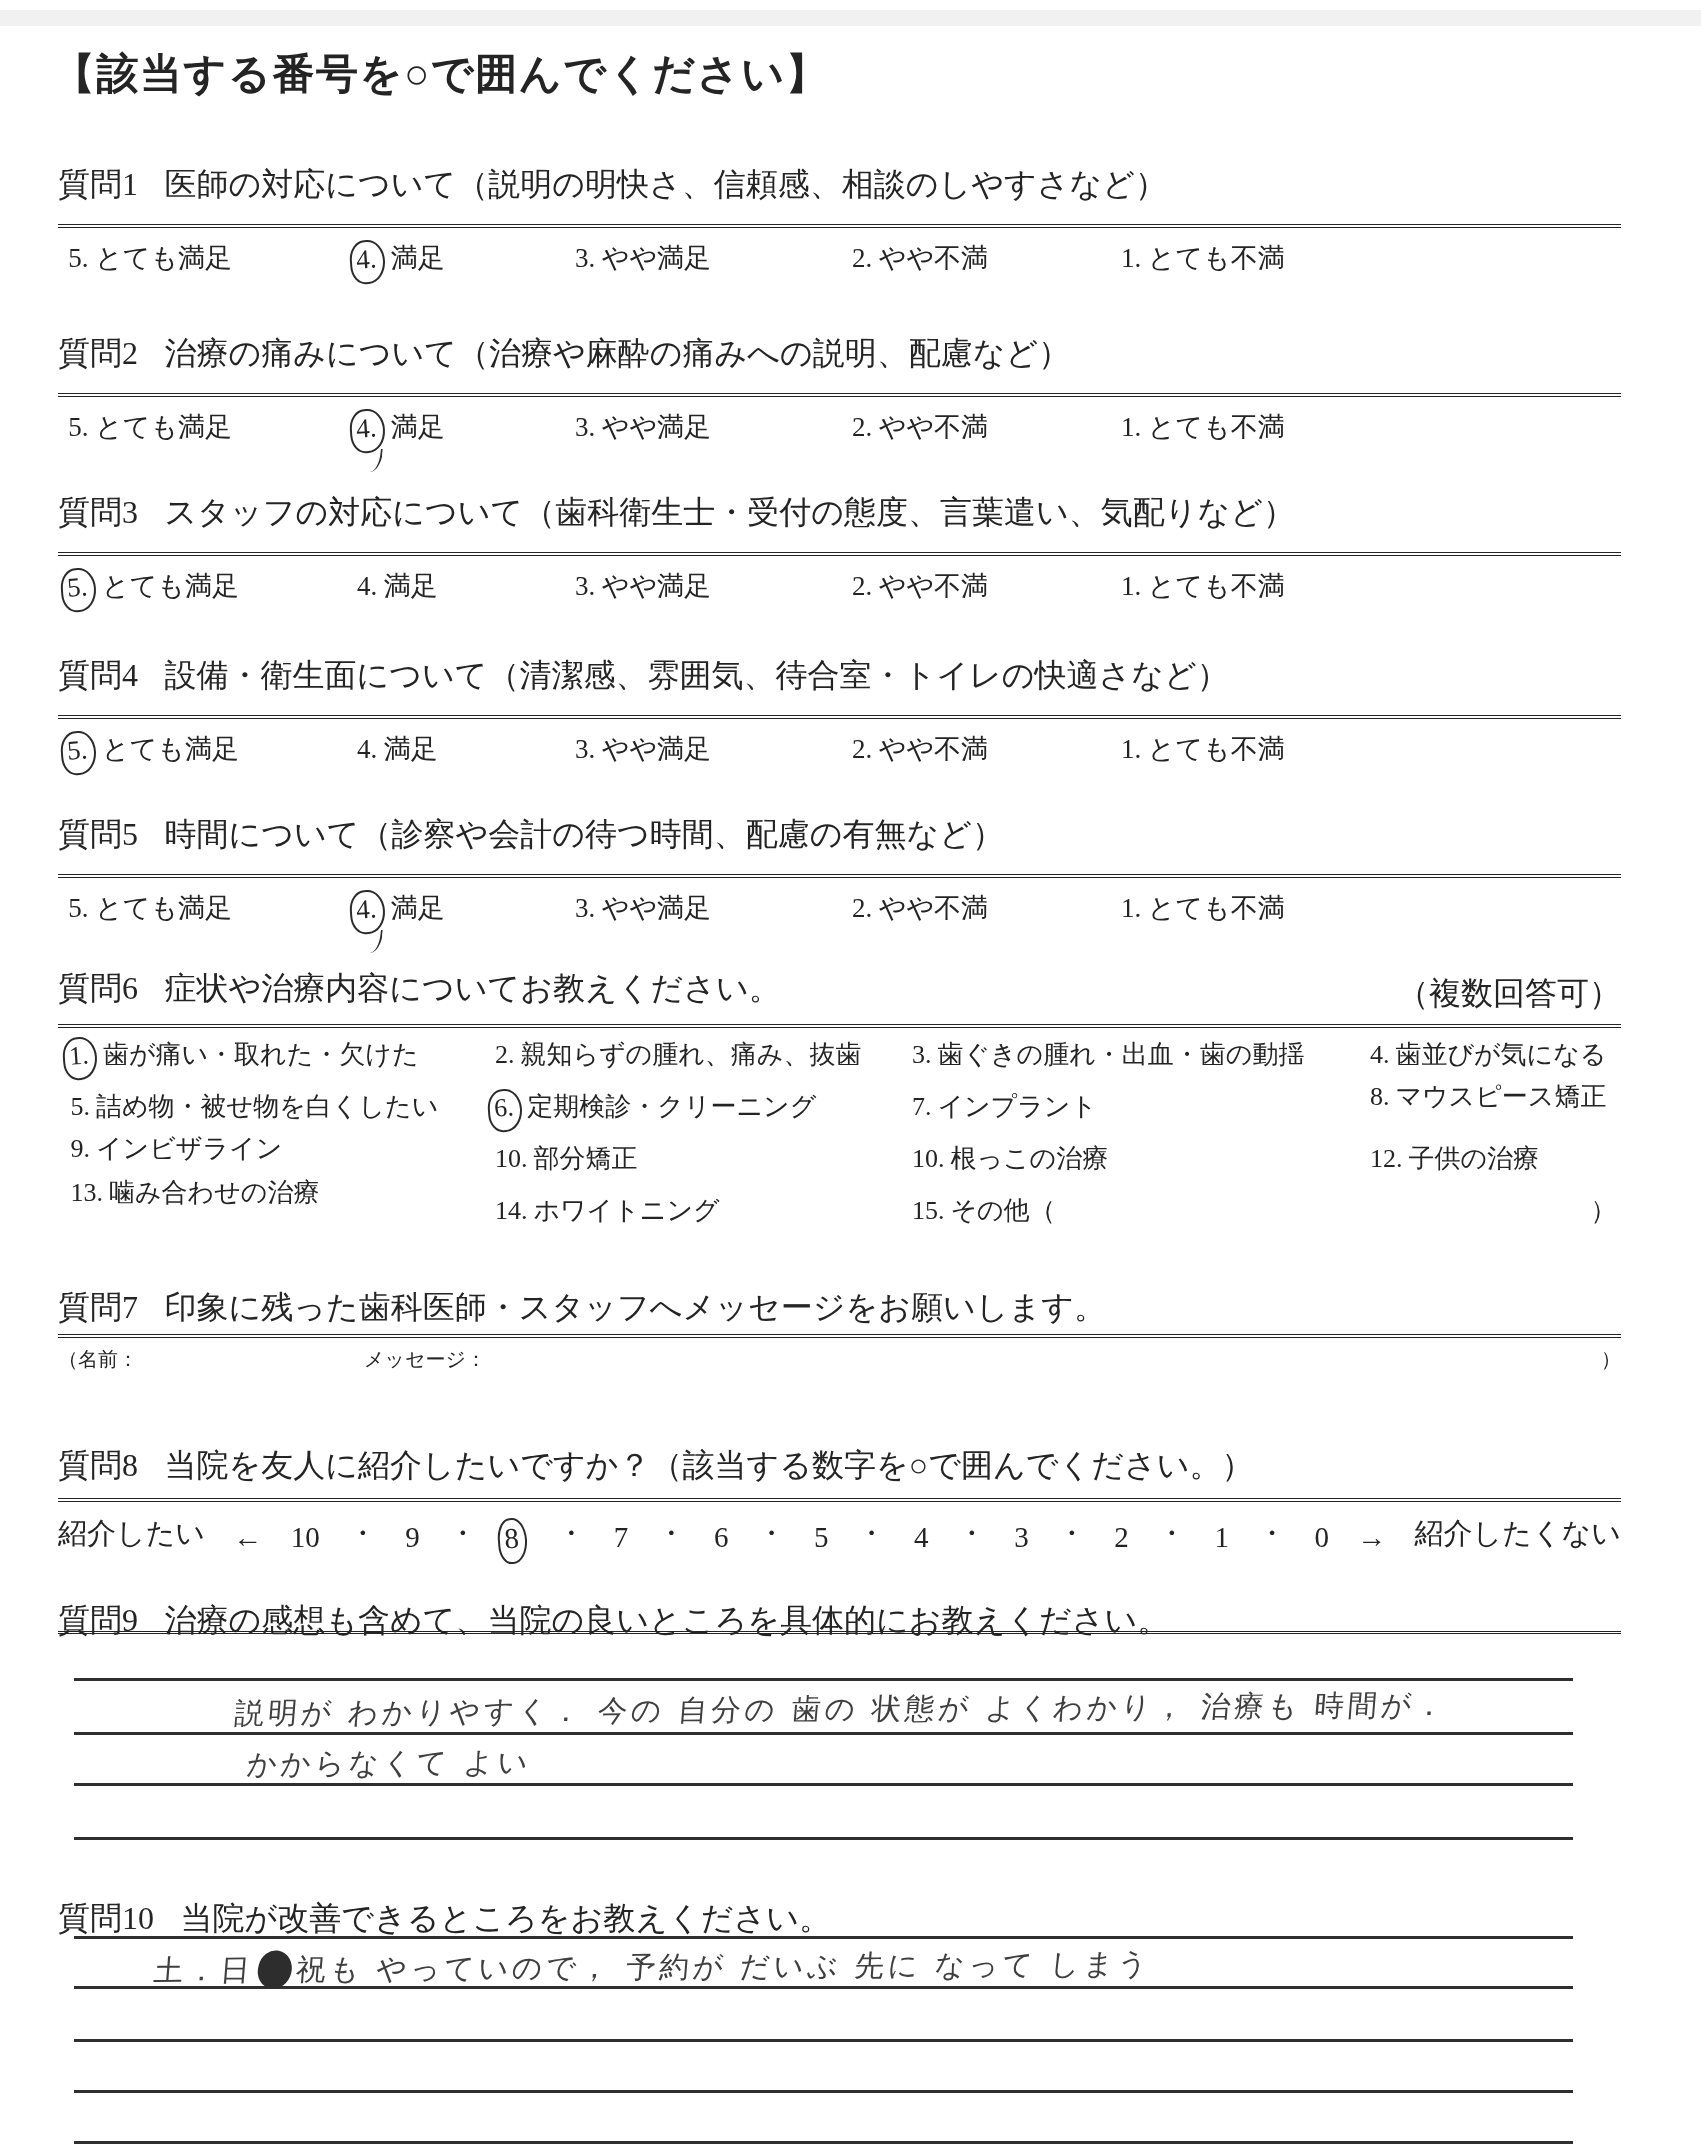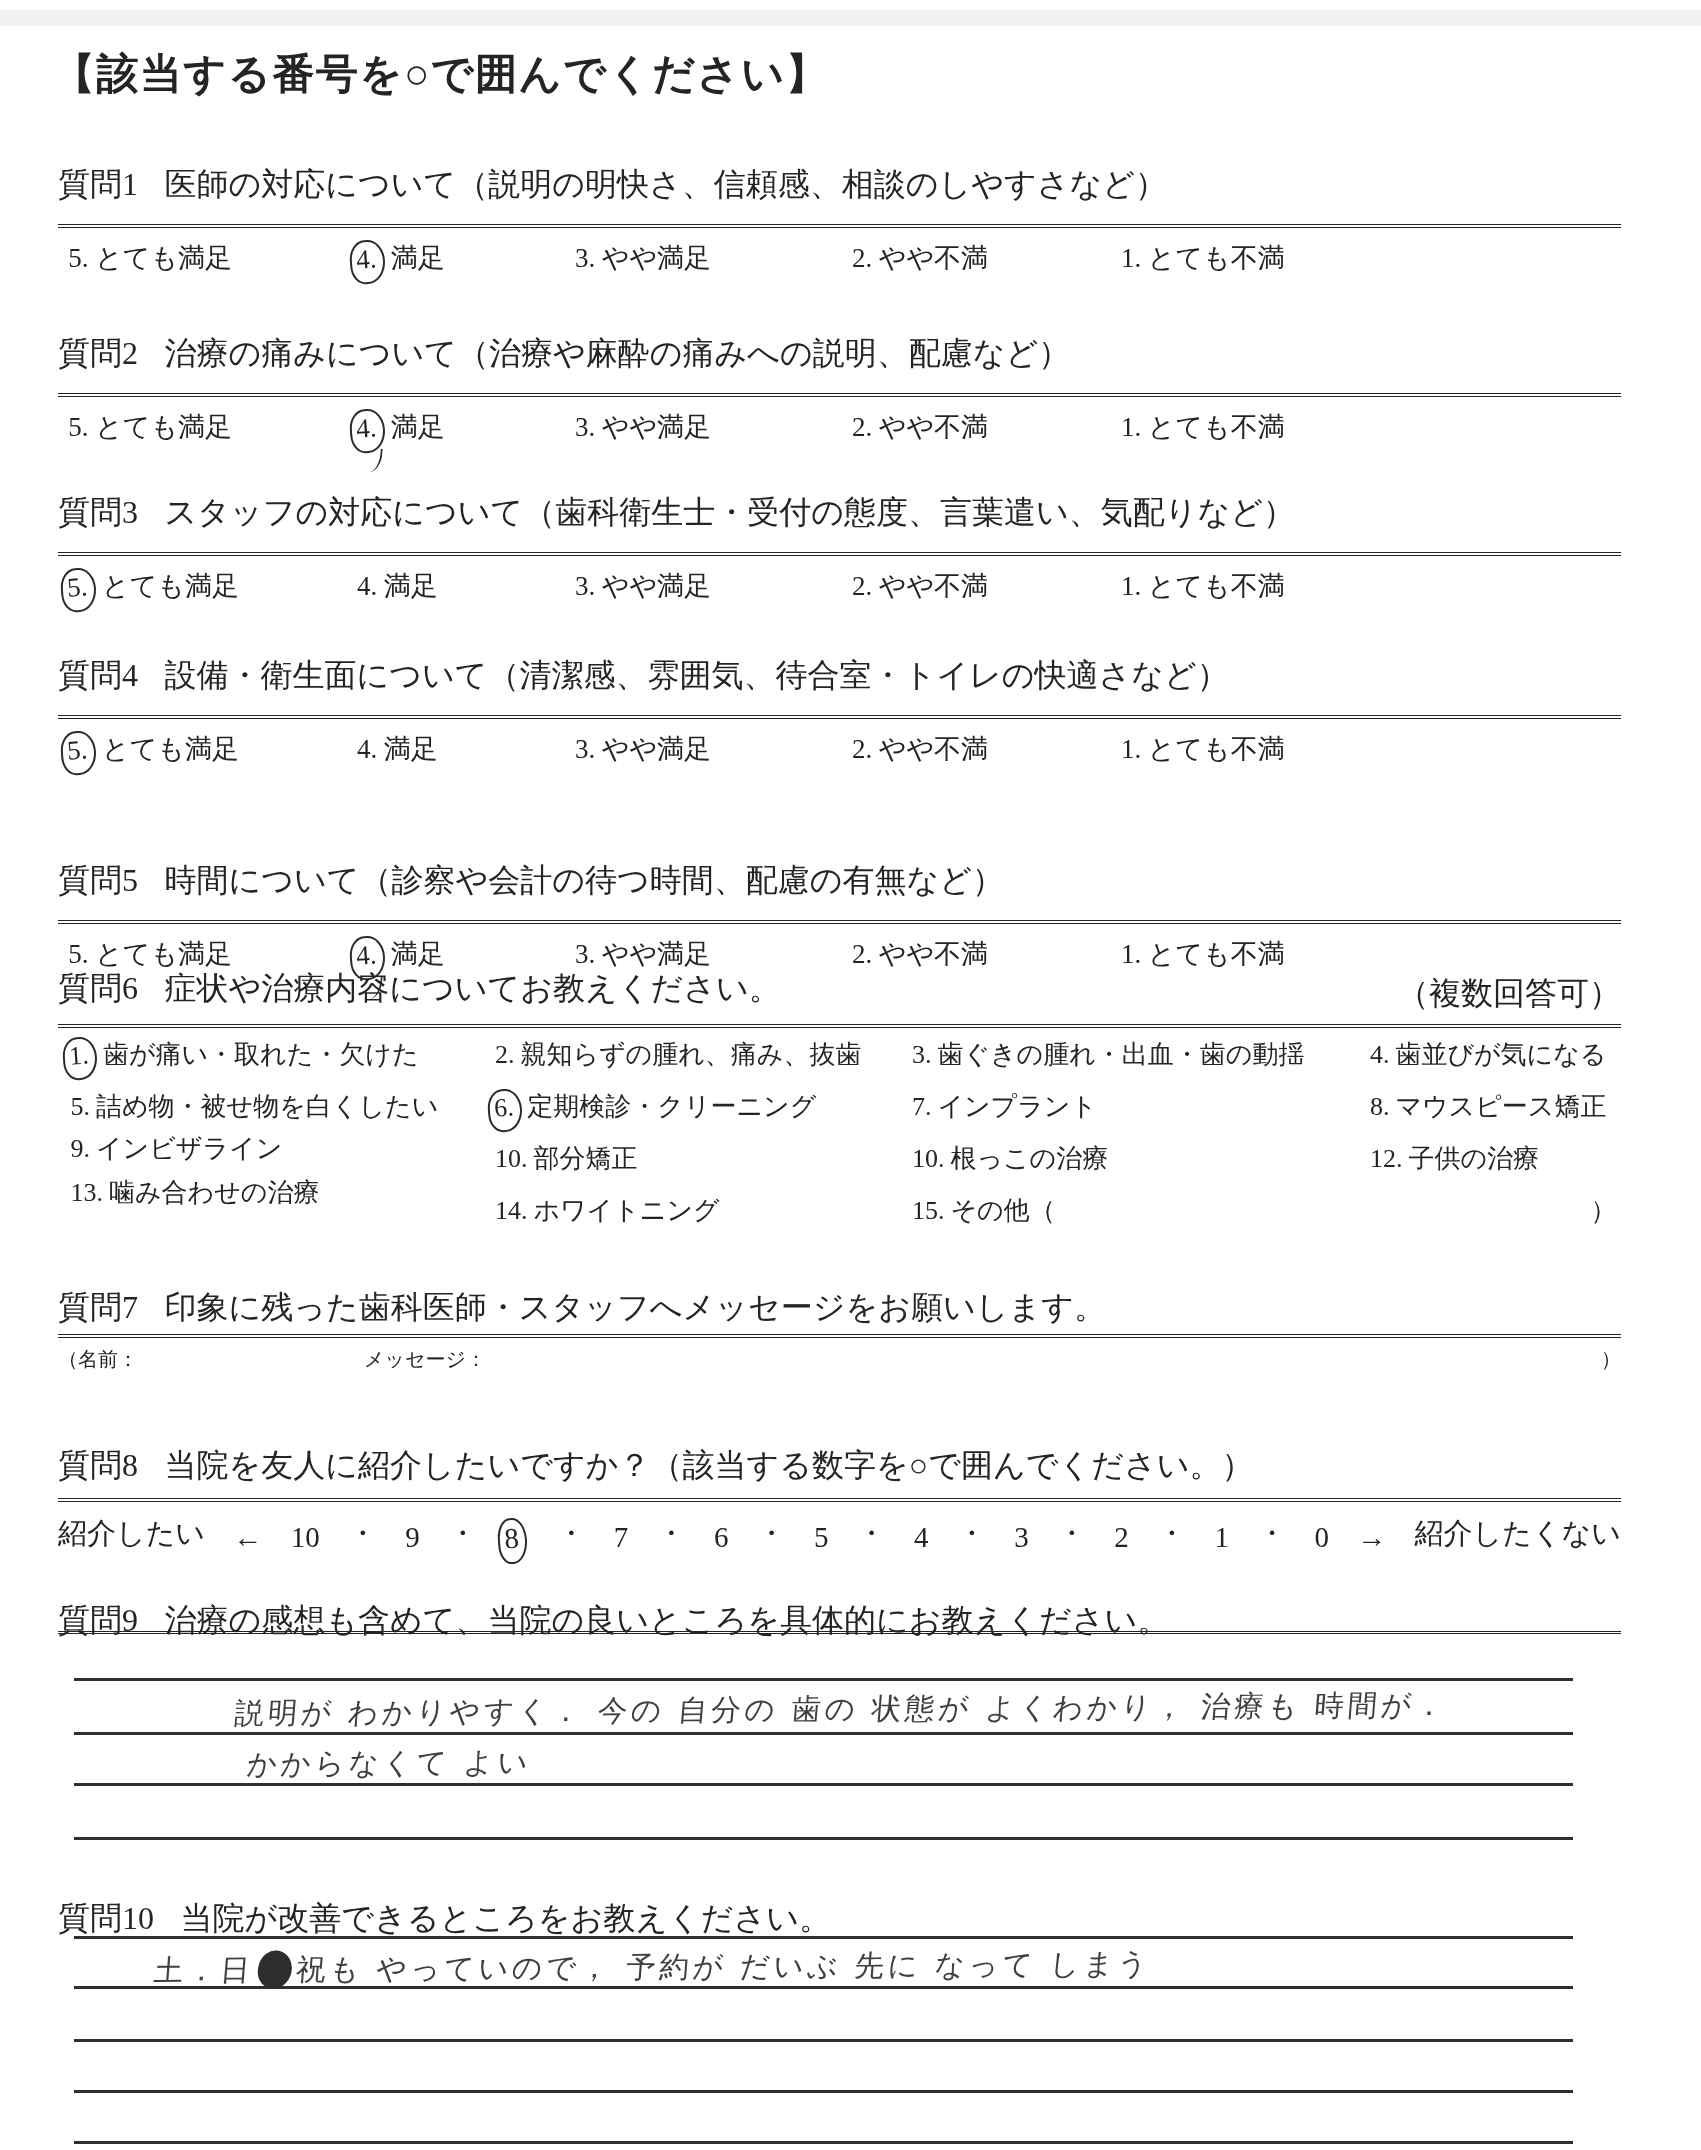--- a/index.html
+++ b/index.html
@@ -114,7 +114,7 @@
     </div>
   </section>
 
-  <section class="q" style="top:864px">
+  <section class="q" style="top:818px">
     <div class="q-head">
       <span class="q-no">質問5</span><span>時間について（診察や会計の待つ時間、配慮の有無など）</span>
     </div>

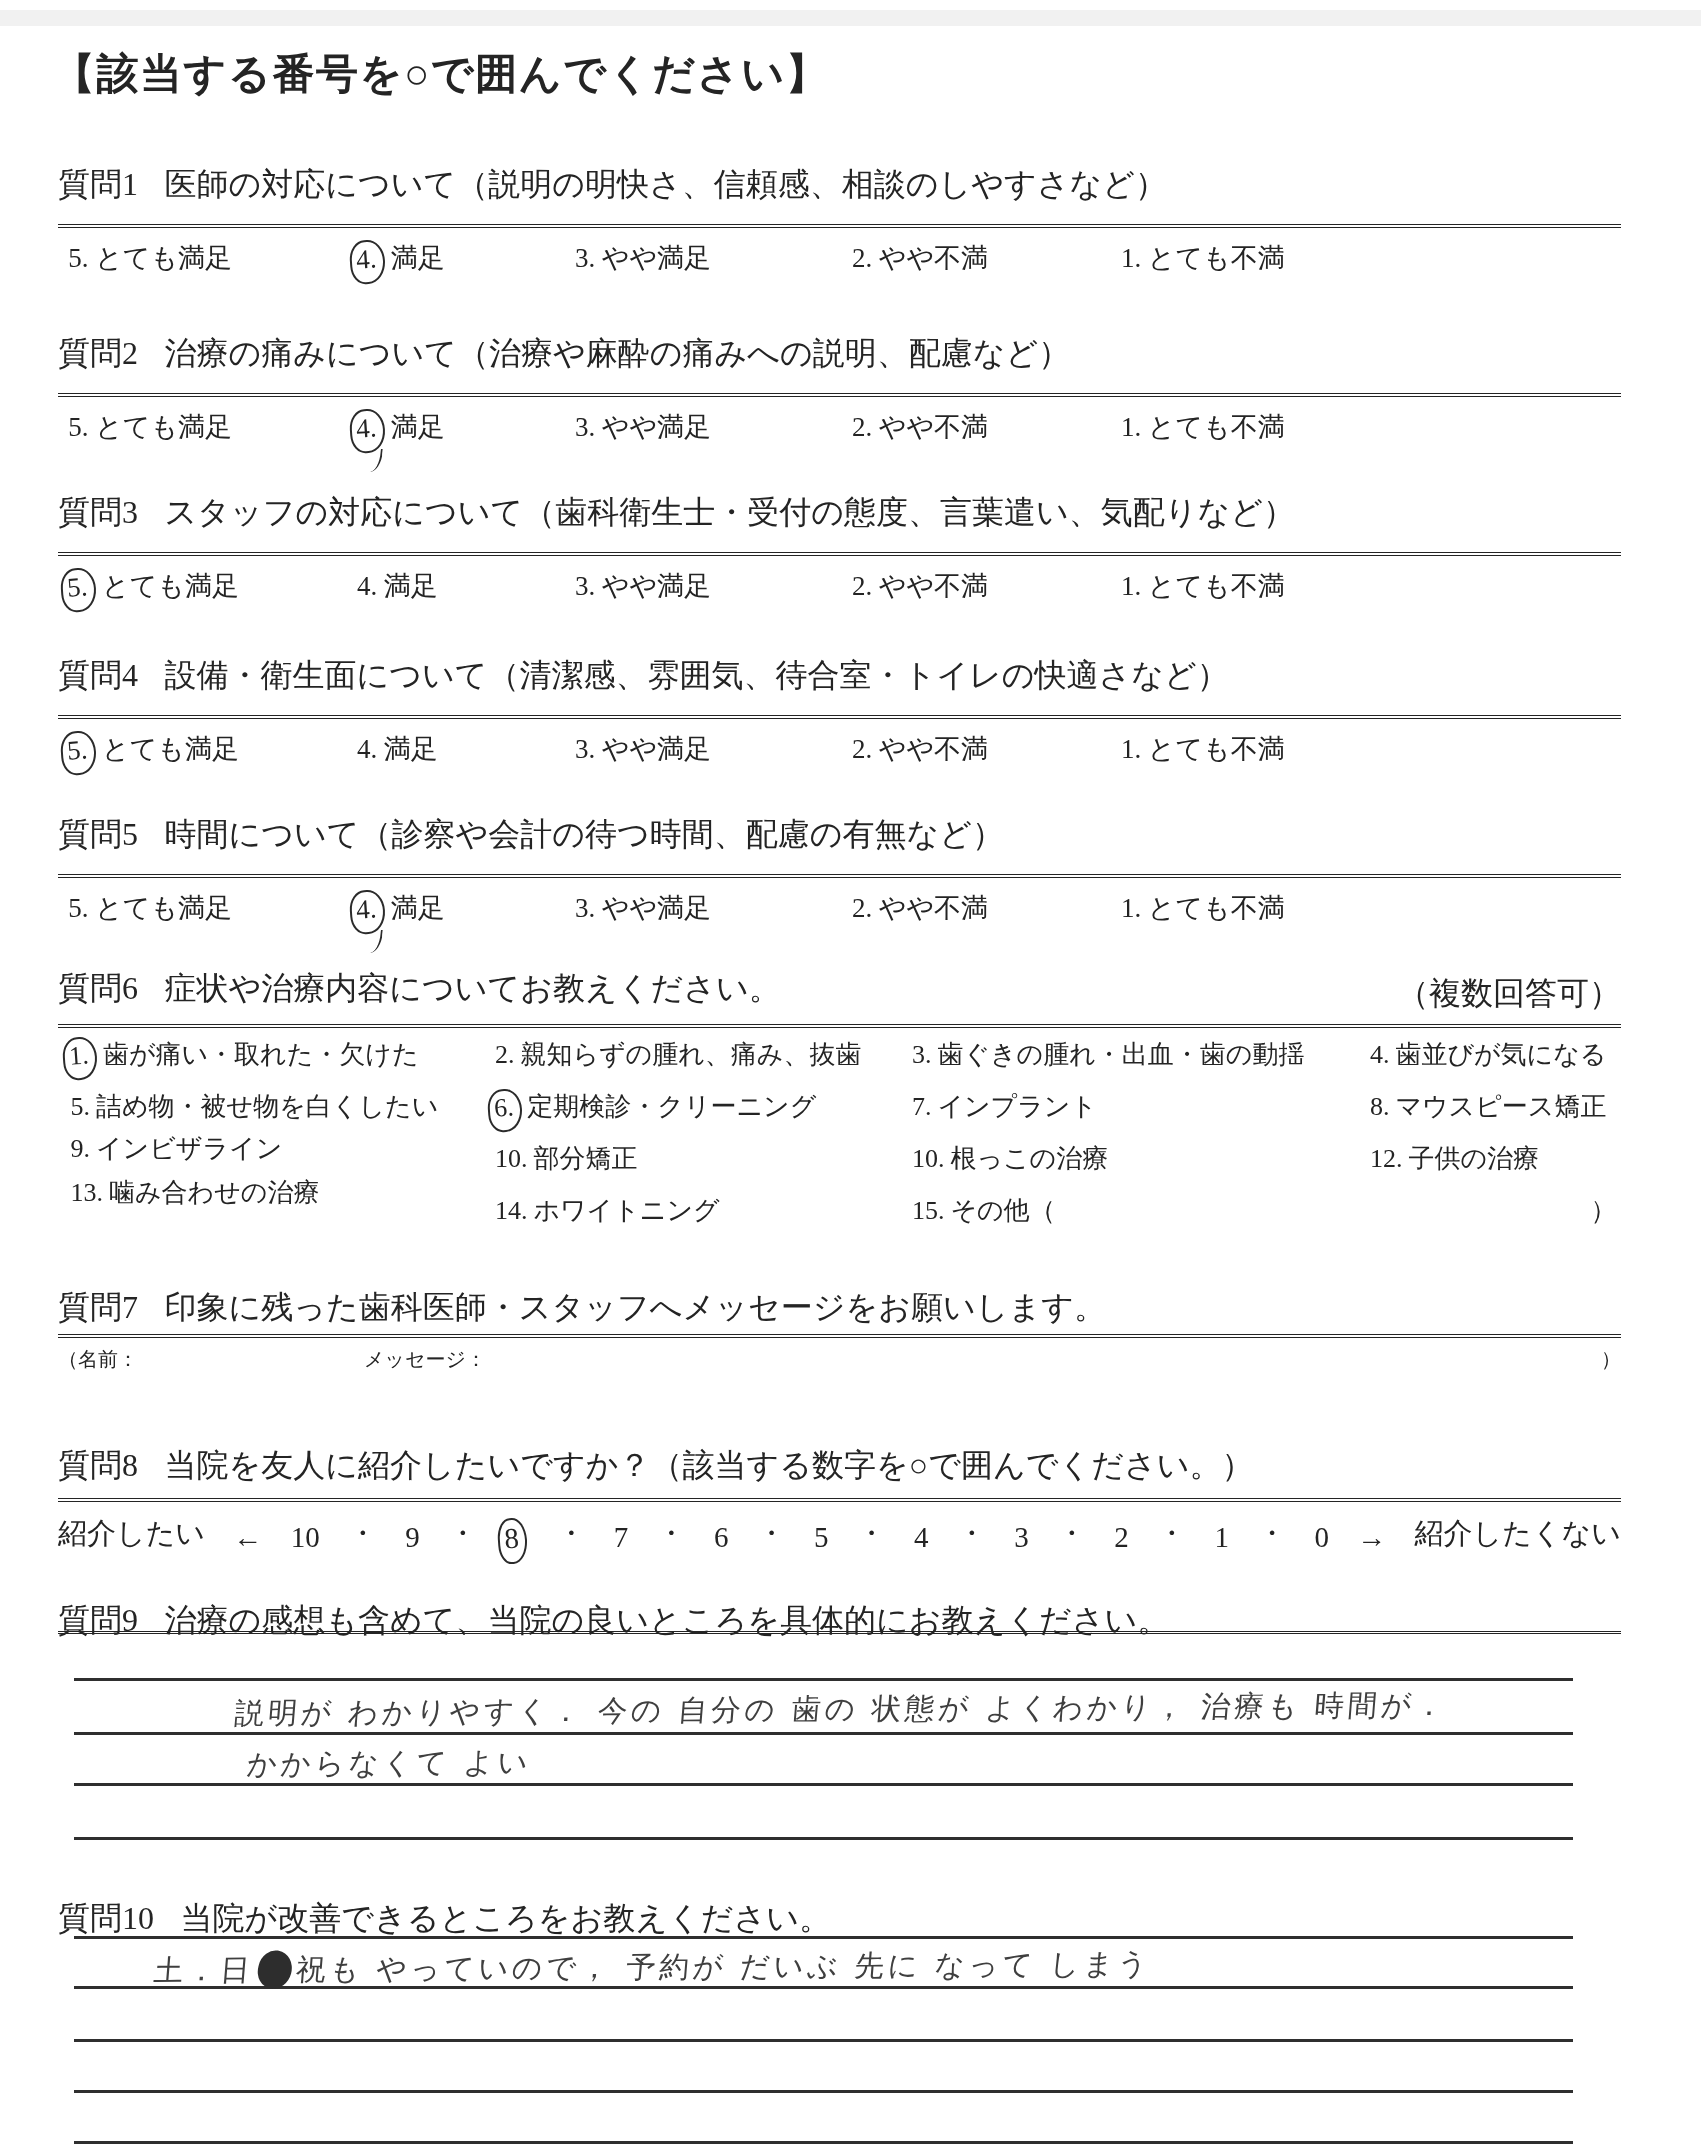--- a/index.html
+++ b/index.html
@@ -143,7 +143,7 @@
     <span class="q6-item" style="left:12.6px;top:117px"><span class="num">5.</span><span>詰め物・被せ物を白くしたい</span></span>
     <span class="q6-item" style="left:437px;top:117px"><span class="num circle-mark">6.</span><span>定期検診・クリーニング</span></span>
     <span class="q6-item" style="left:854px;top:117px"><span class="num">7.</span><span>インプラント</span></span>
-    <span class="q6-item" style="left:1312px;top:117px"><span class="num">8.</span><span>マウスピース矯正</span></span>
+    <span class="q6-item" style="left:1312px;top:107px"><span class="num">8.</span><span>マウスピース矯正</span></span>
 
     <span class="q6-item" style="left:12.6px;top:159px"><span class="num">9.</span><span>インビザライン</span></span>
     <span class="q6-item" style="left:437px;top:169px"><span class="num">10.</span><span>部分矯正</span></span>

